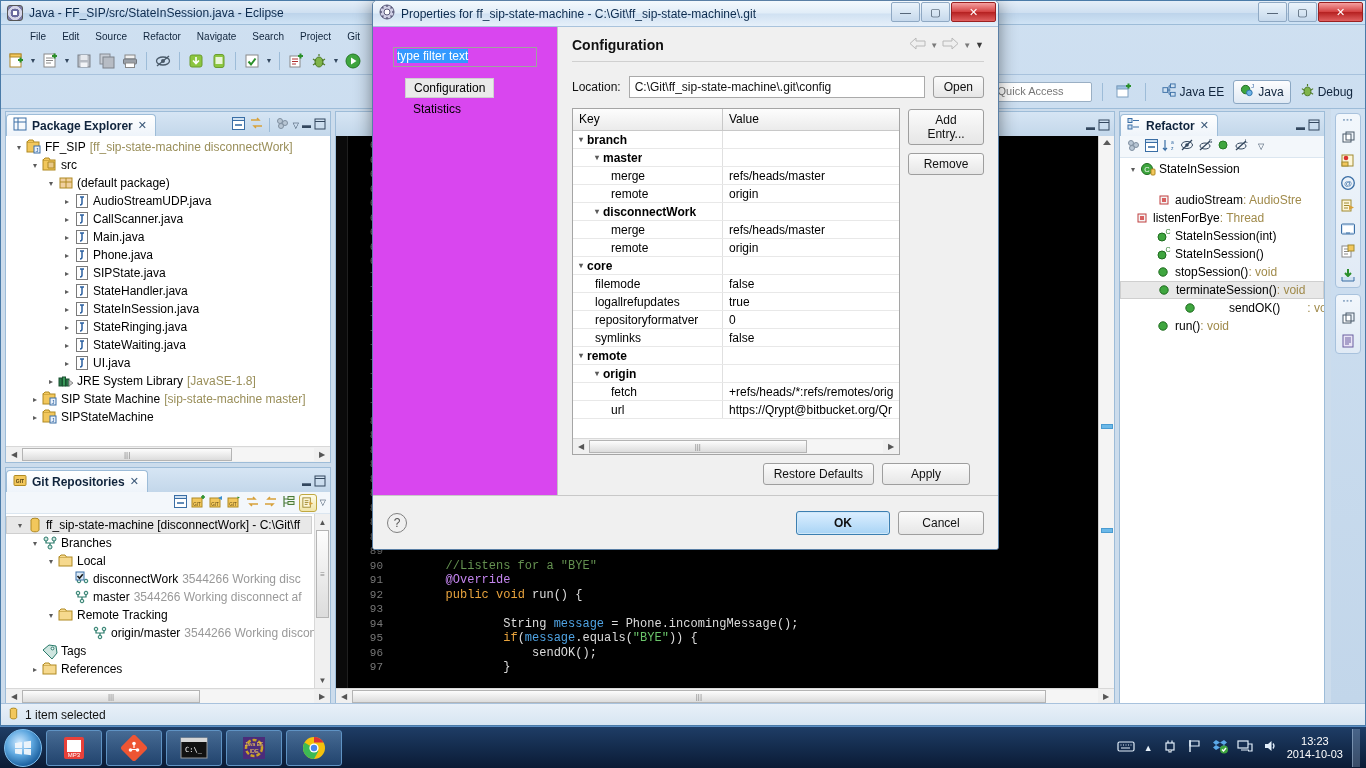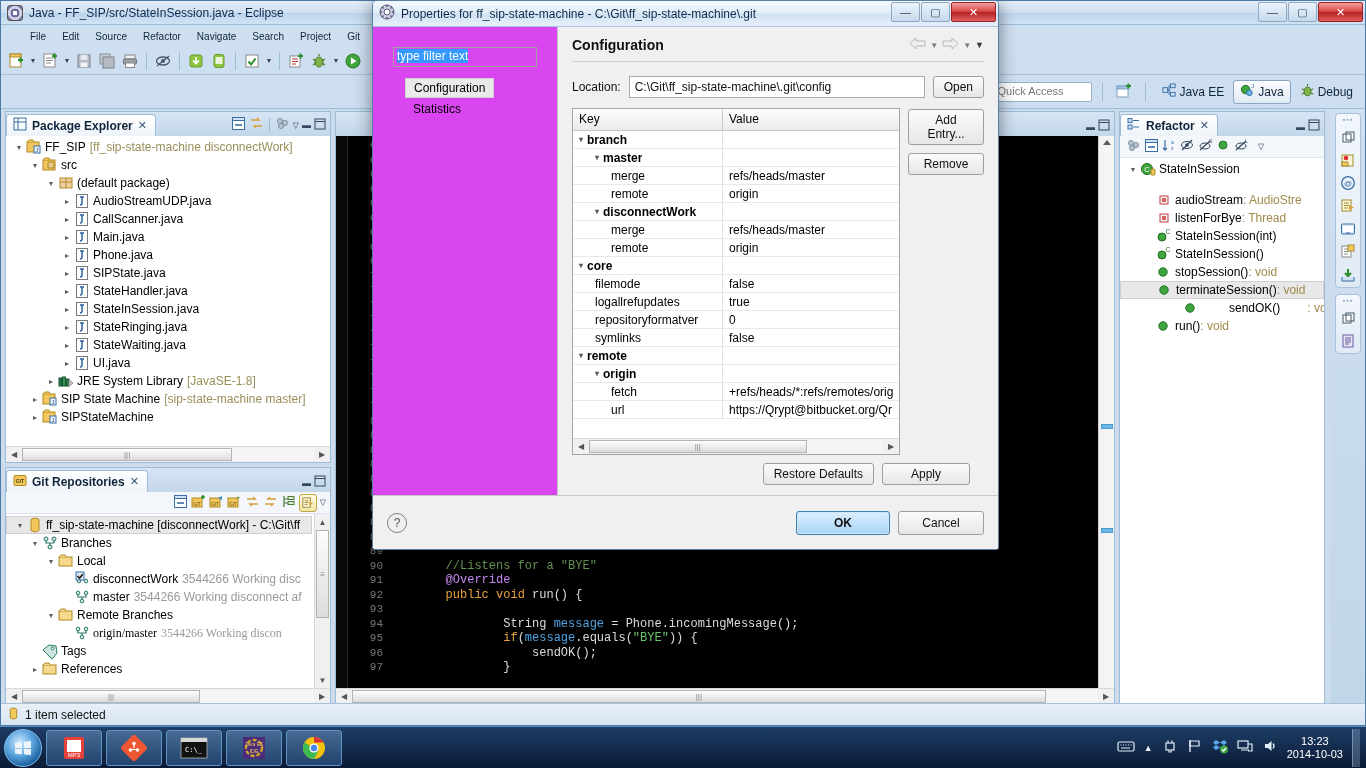--- a/index.html
+++ b/index.html
@@ -923,7 +923,7 @@
               <span class="tlabel">audioStream</span>
               <span style="color: rgb(160, 138, 74);"> : AudioStre</span>
             </div>
-            <div class="trow" style="padding-left: 22px;">
+            <div class="trow" style="">
               <span class="tarrow"></span>
               <span class="ticon"><svg width="16" height="16" viewBox="0 0 16 16">
                   <rect x="4" y="4" width="8" height="8" fill="#f4f4f4" stroke="#c04040"></rect>

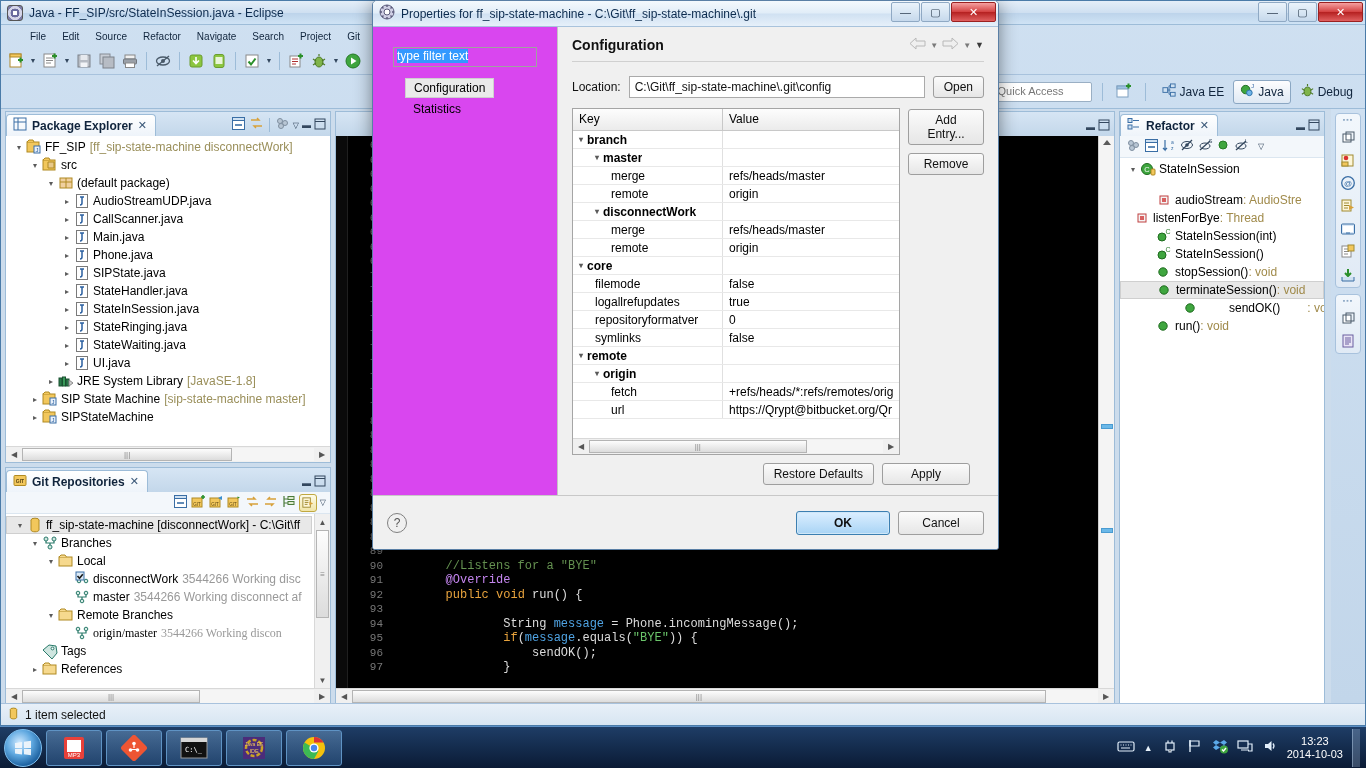--- a/index.html
+++ b/index.html
@@ -707,7 +707,7 @@
                   <rect x="1" y="4" width="13" height="9" fill="#f6d98e" stroke="#b08a22"></rect>
                   <path d="M1 4l2-2h4l1.5 2" fill="#f6d98e" stroke="#b08a22"></path>
                 </svg></span>
-              <span class="tlabel">Remote Branches</span>
+              <span class="tlabel">Remote Tracking</span>
             </div>
             <div class="trow" style="padding-left: 54px; font-family: Liberation Serif, serif;">
               <span class="tarrow"></span>

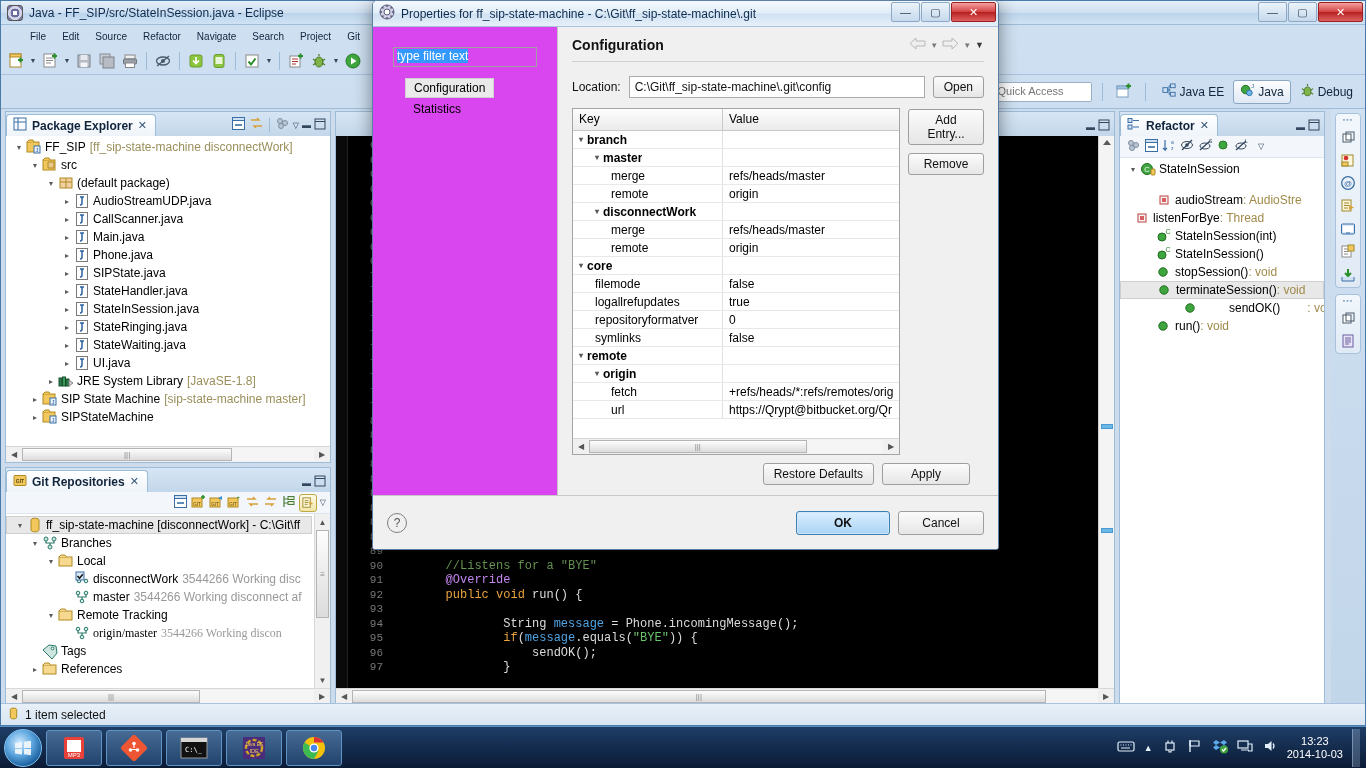--- a/index.html
+++ b/index.html
@@ -709,7 +709,7 @@
                 </svg></span>
               <span class="tlabel">Remote Tracking</span>
             </div>
-            <div class="trow" style="padding-left: 54px; font-family: Liberation Serif, serif;">
+            <div class="trow" style="padding-left: 72px;">
               <span class="tarrow"></span>
               <span class="ticon"><svg width="16" height="16" viewBox="0 0 16 16">
                   <circle cx="4" cy="4" r="1.8" fill="#d6ece6" stroke="#2a7a6a"></circle>

